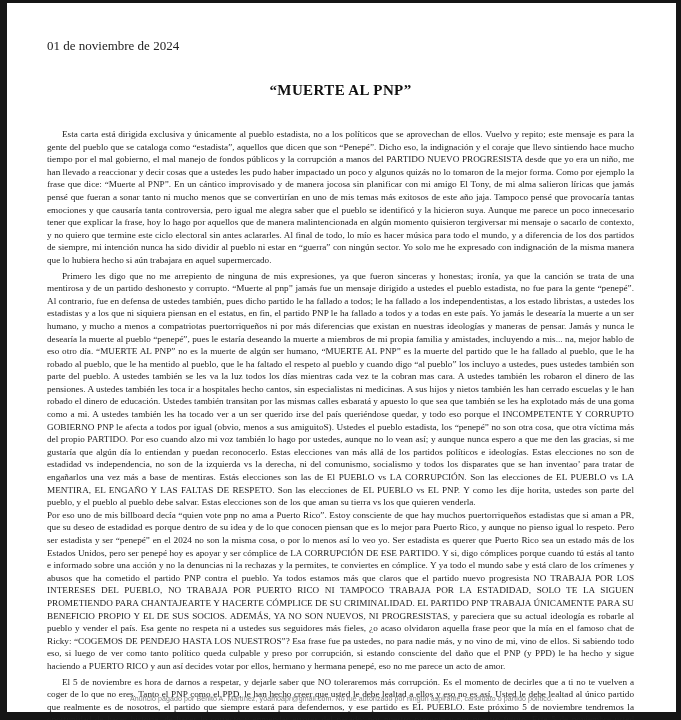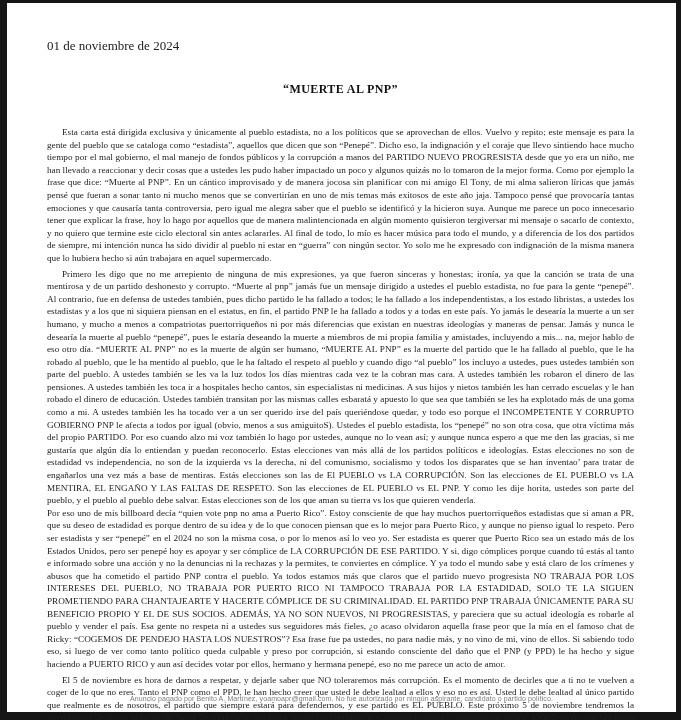--- a/index.html
+++ b/index.html
@@ -34,7 +34,7 @@
   .title {
     margin: 31px 0 0 0;
     text-align: center;
-    font-size: 12px;
+    font-size: 15px;
     font-weight: bold;
     letter-spacing: 0.4px;
     color: #111111;

